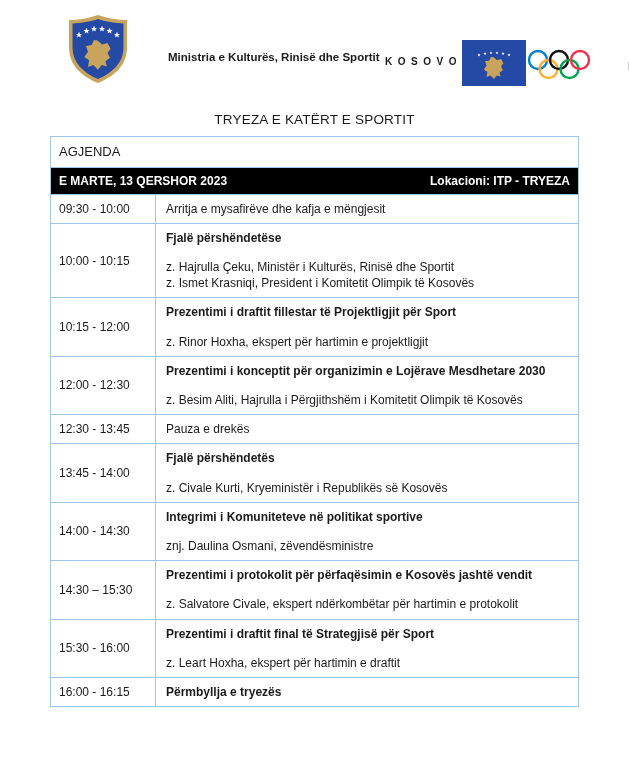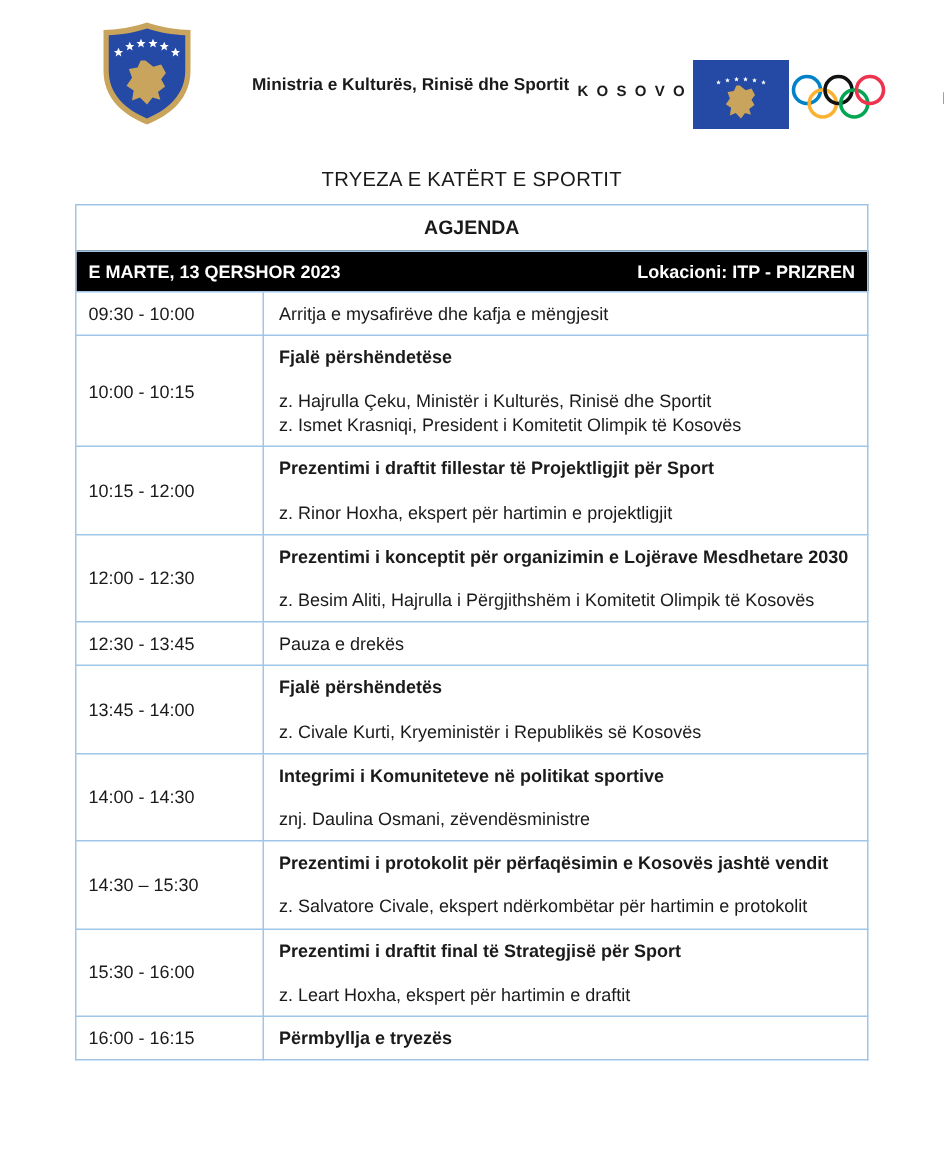--- a/index.html
+++ b/index.html
@@ -56,7 +56,7 @@
   }
   table.agenda td{border:1.5px solid var(--table-border);}
   td.agenda-head{
-    text-align:center;font-weight:bold;font-size:13px;padding:6px 8px;
+    font-weight:normal;font-size:13px;padding:6px 8px;
   }
   td.band-cell{background:var(--band-bg);padding:5px 8px;}
   .band{

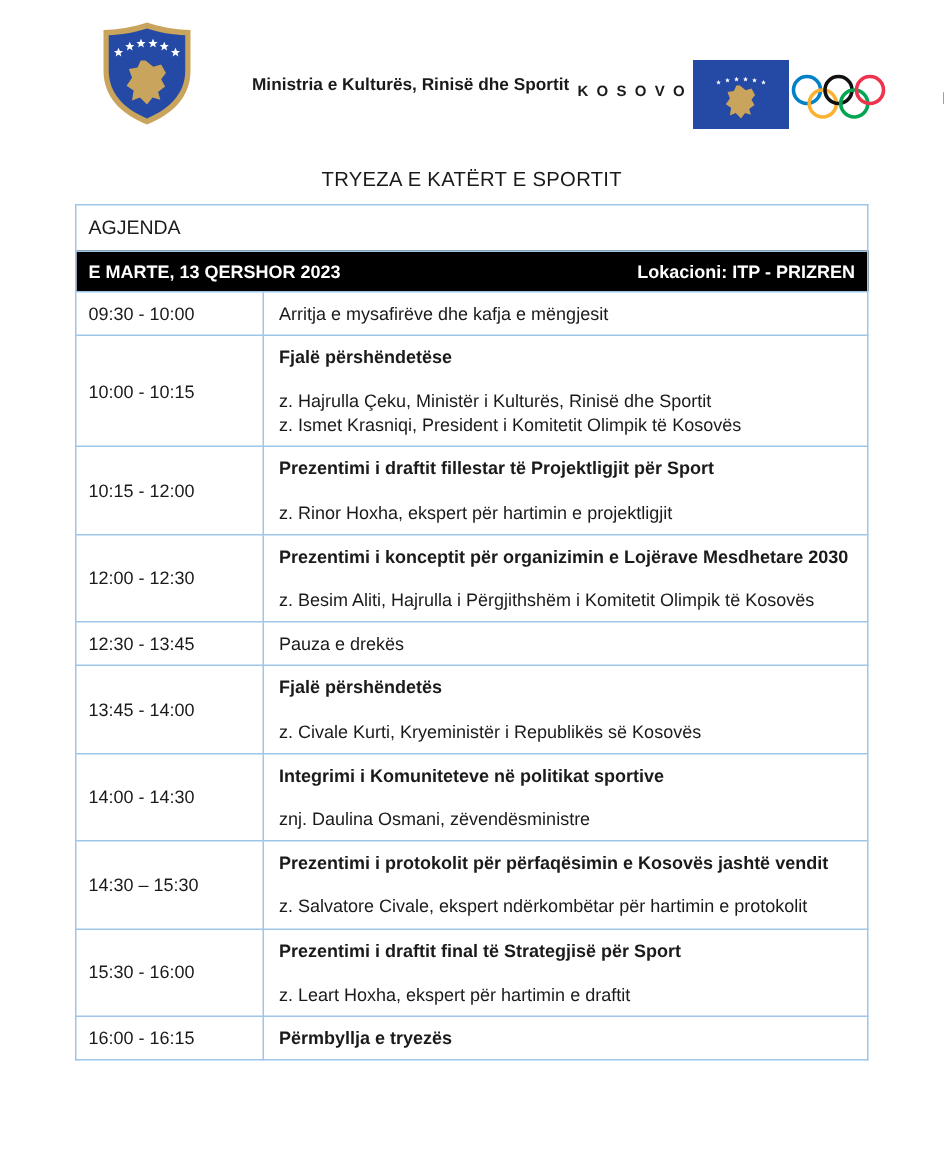--- a/index.html
+++ b/index.html
@@ -132,7 +132,7 @@
         <td class="band-cell" colspan="2">
           <div class="band">
             <span>E MARTE, 13 QERSHOR 2023</span>
-            <span>Lokacioni: ITP - PRIZREN</span>
+            <span>Lokacioni: ITP - TRYEZA</span>
           </div>
         </td>
       </tr>

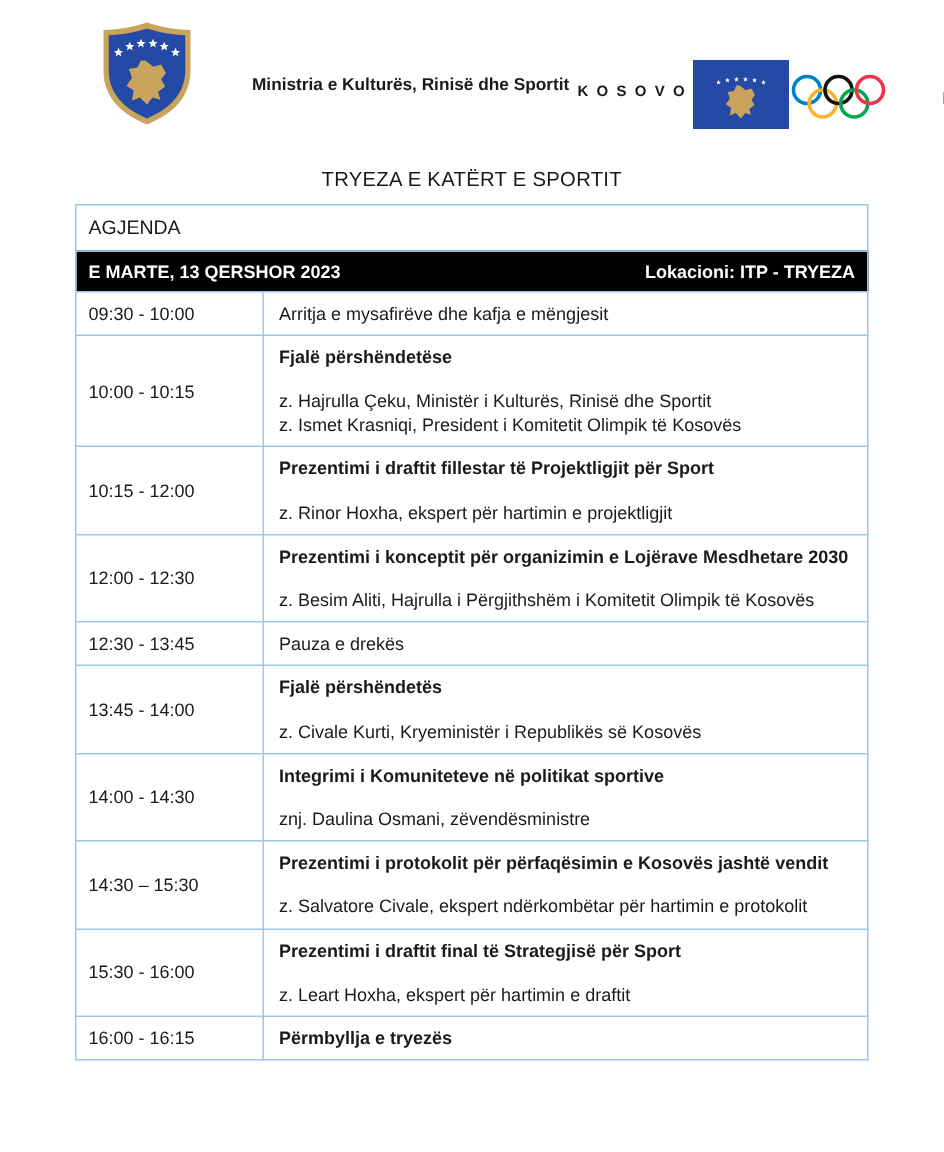--- a/index.html
+++ b/index.html
@@ -64,7 +64,7 @@
     color:var(--band-text);font-weight:bold;font-size:12px;
   }
   td.time{
-    width:125px;padding:6px 8px;vertical-align:middle;white-space:nowrap;
+    width:105px;padding:6px 8px;vertical-align:middle;white-space:nowrap;
   }
   td.desc{padding:6px 10px;vertical-align:middle;}
   .desc-title{font-weight:bold;}

